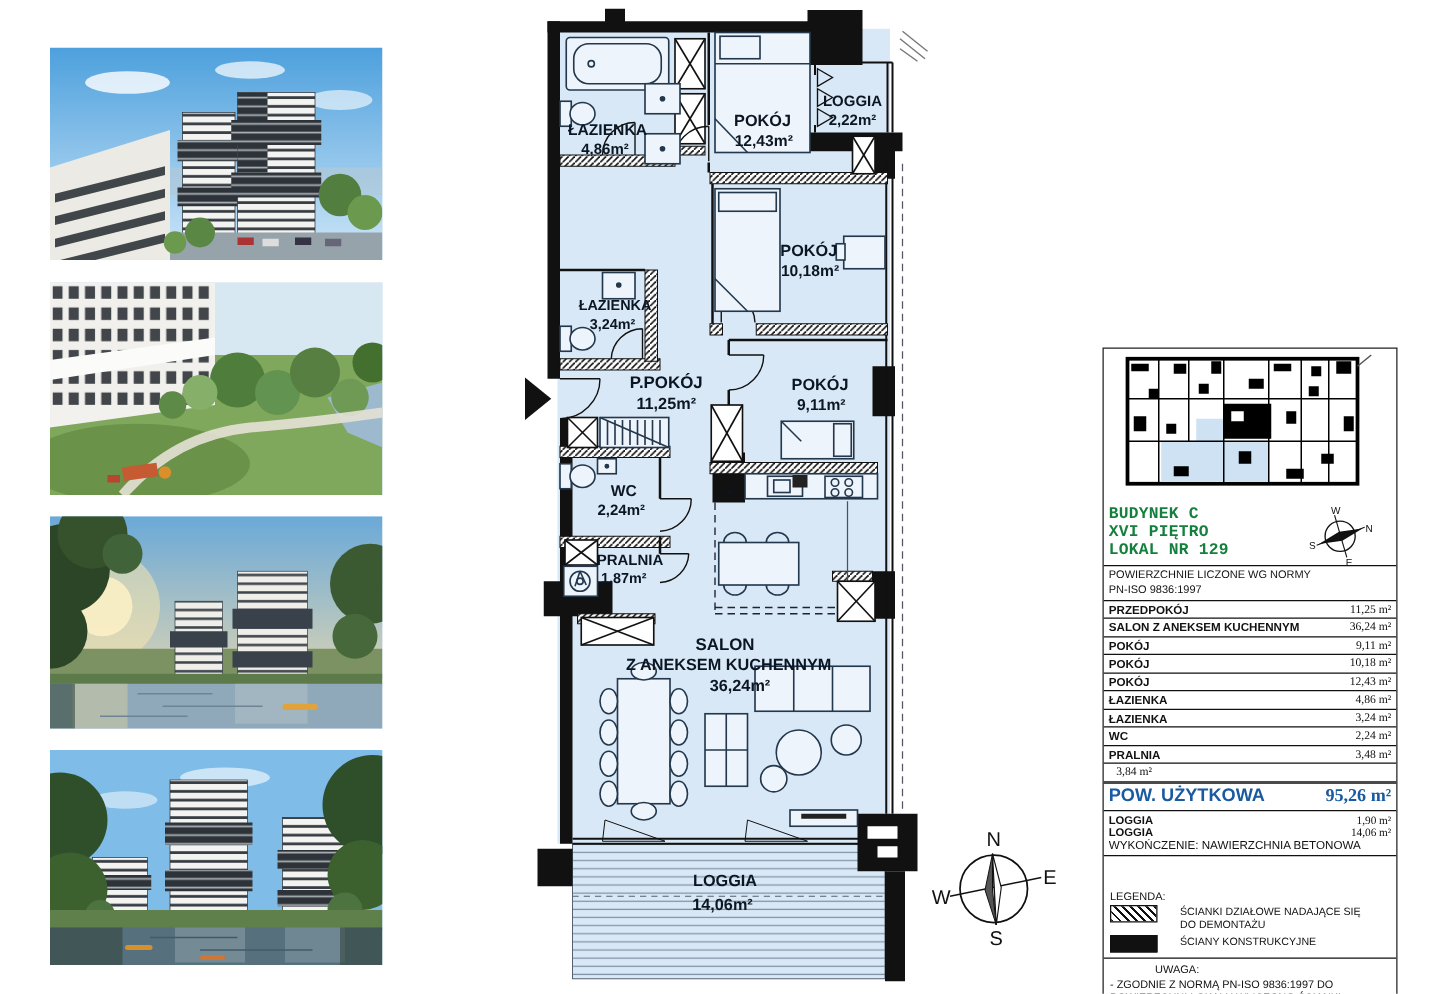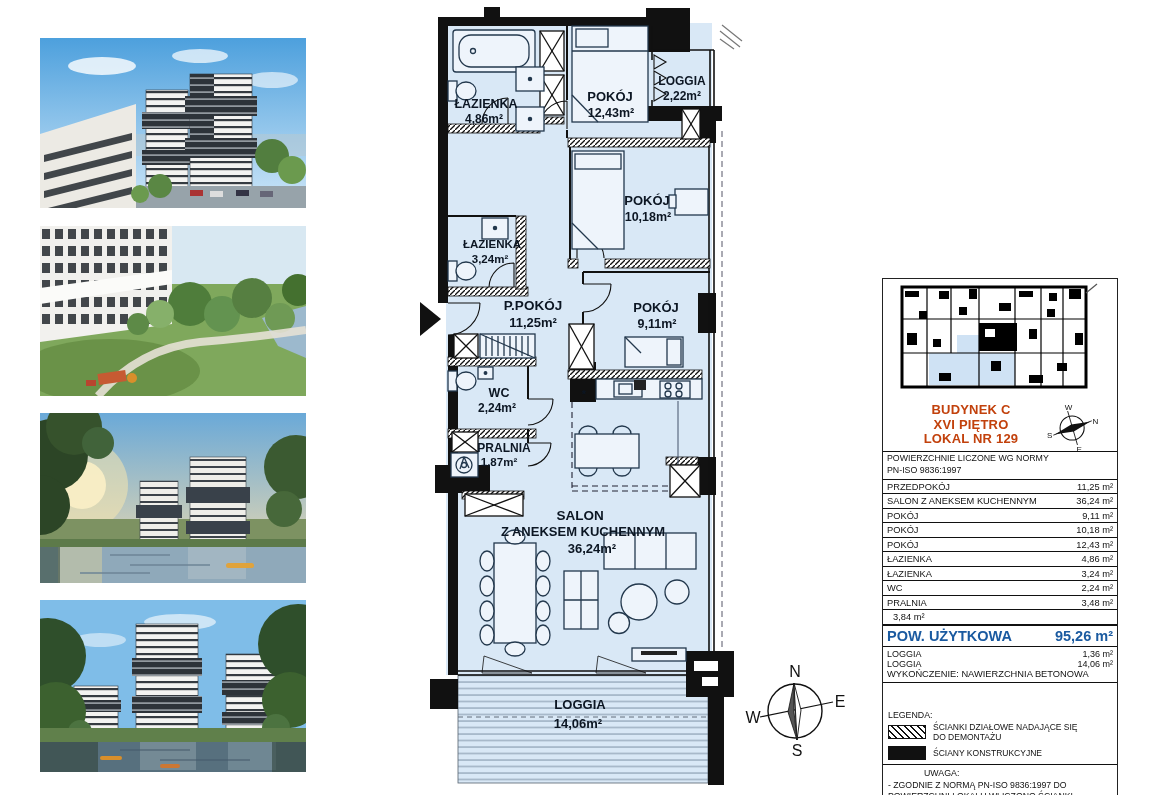--- a/index.html
+++ b/index.html
@@ -17,8 +17,8 @@
   .mini-plan{padding:4px 6px 2px 6px;}
   .title-row{position:relative;height:50px;}
   .title-block{
-    position:absolute;left:4px;top:2px;width:168px;text-align:center;
-    font-weight:bold;font-size:13px;line-height:1.12;color:#c2410c;letter-spacing:.2px;
+    position:absolute;left:4px;top:2px;width:168px;
+    font-weight:bold;font-size:13px;line-height:1.12;color:#15803d;letter-spacing:.2px;font-family:Liberation Mono, monospace;
   }
   .mini-compass{position:absolute;right:12px;top:2px;}
   .tbl{border-top:1.4px solid #111;}

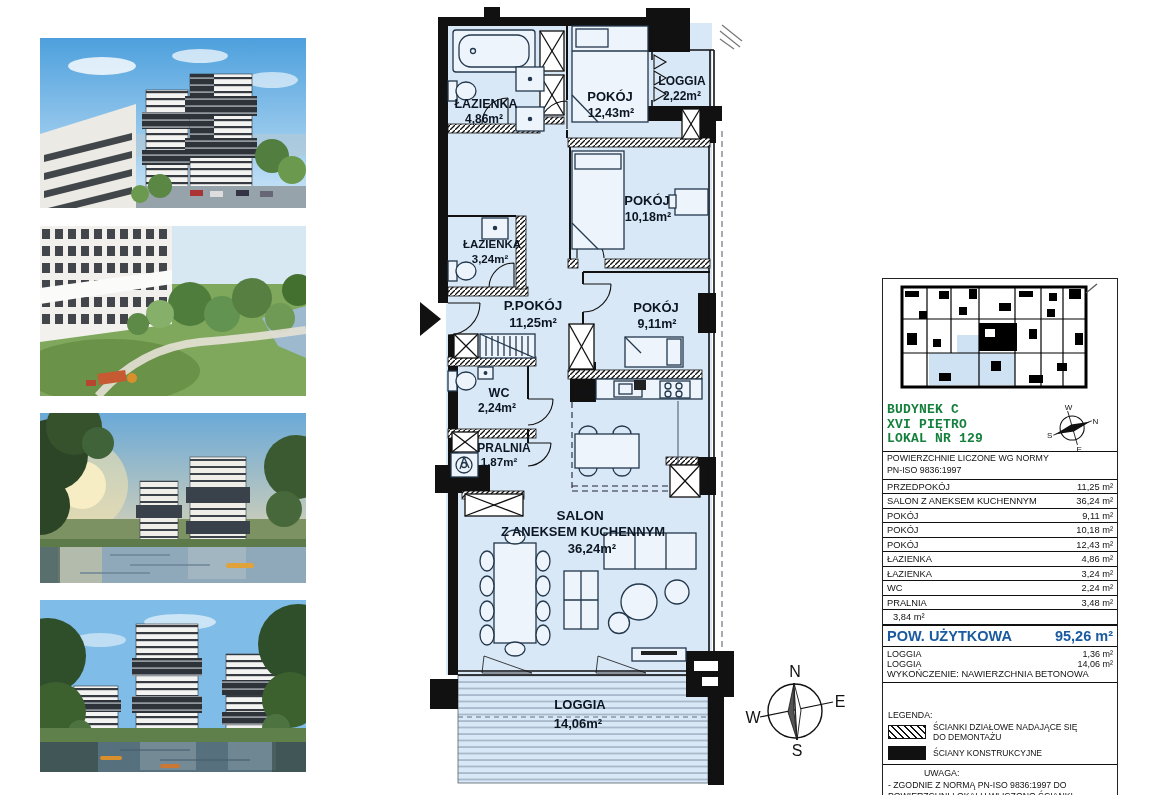--- a/index.html
+++ b/index.html
@@ -25,7 +25,7 @@
   .thead{font-size:8.8px;line-height:1.35;padding:1px 4px 2px 4px;border-bottom:1px solid #111;}
   .trow{display:flex;justify-content:space-between;align-items:center;
         font-size:9.3px;padding:1px 4px;border-bottom:1px solid #111;min-height:11.5px;}
-  .trow .tlabel{flex:1;}
+  .trow .tlabel{flex:1;font-weight:bold;}
   .trow .tval{white-space:nowrap;padding-left:6px;}
   .trow.tall .tlabel{max-width:150px;line-height:1.45;}
   .trow.total{border-top:1.6px solid #111;border-bottom:1.8px solid #111;

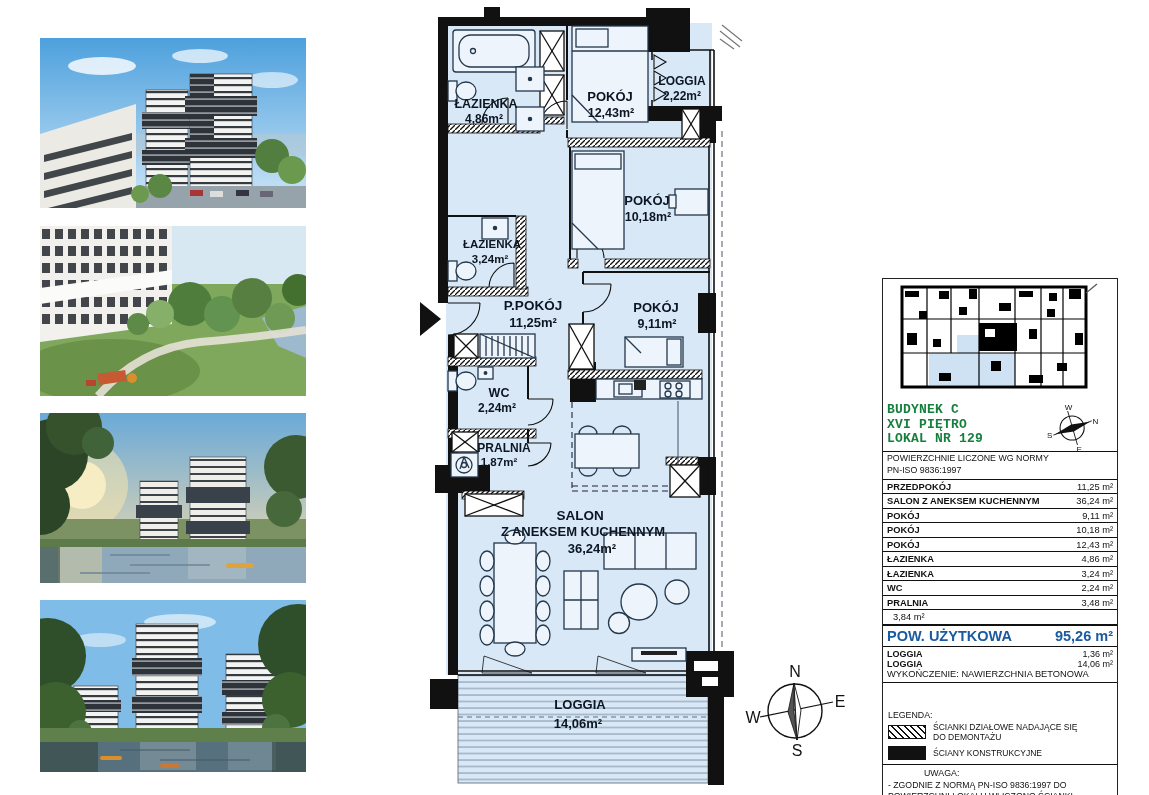--- a/index.html
+++ b/index.html
@@ -26,7 +26,7 @@
   .trow{display:flex;justify-content:space-between;align-items:center;
         font-size:9.3px;padding:1px 4px;border-bottom:1px solid #111;min-height:11.5px;}
   .trow .tlabel{flex:1;font-weight:bold;}
-  .trow .tval{white-space:nowrap;padding-left:6px;}
+  .trow .tval{white-space:nowrap;padding-left:6px;font-family:Liberation Serif, serif;}
   .trow.tall .tlabel{max-width:150px;line-height:1.45;}
   .trow.total{border-top:1.6px solid #111;border-bottom:1.8px solid #111;
         font-size:14.5px;font-weight:bold;color:#1a5aa0;padding:2px 4px;}

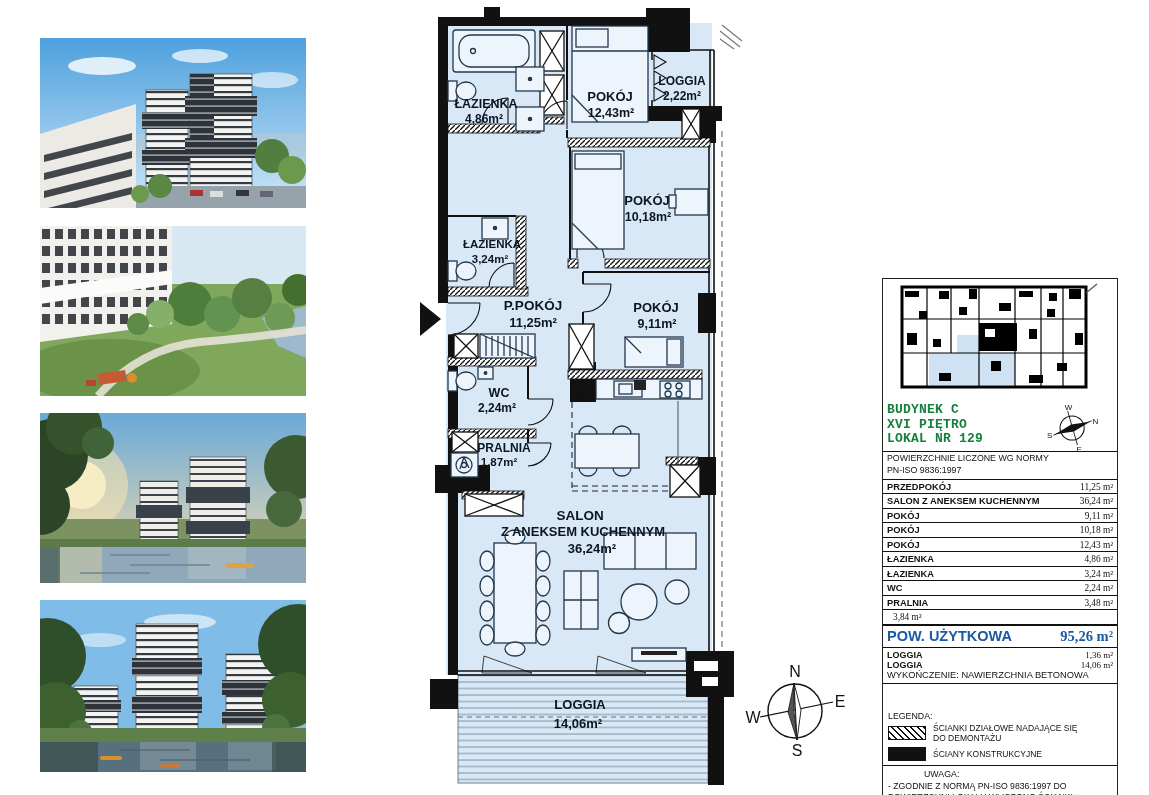--- a/index.html
+++ b/index.html
@@ -662,7 +662,7 @@
     </div>
     <div class="trow slim" style="padding-top:2px">
       <span class="tlabel">LOGGIA</span>
-      <span class="tval">1,36 m²</span>
+      <span class="tval">1,90 m²</span>
     </div>
     <div class="trow slim">
       <span class="tlabel">LOGGIA</span>

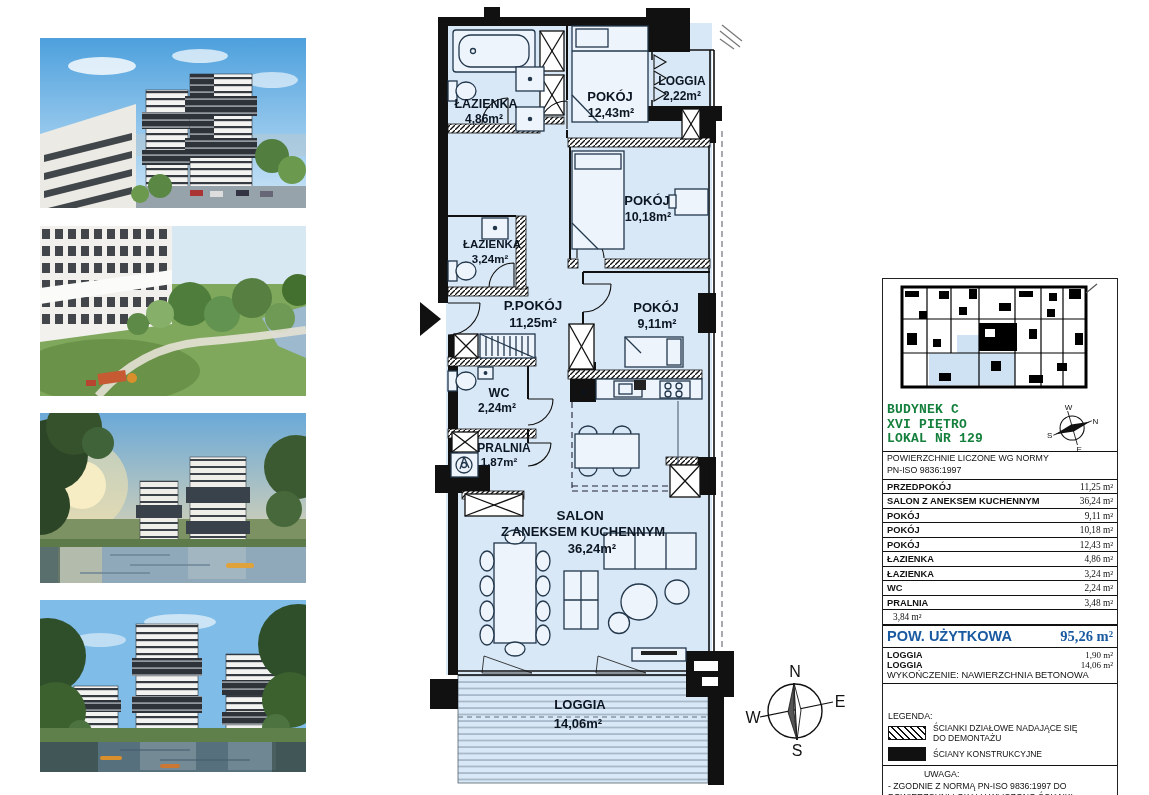--- a/index.html
+++ b/index.html
@@ -34,7 +34,7 @@
   .finish{font-size:9.3px;padding:0 4px 3px 4px;border-bottom:1.6px solid #111;}
   .legend{padding:3px 5px 4px 5px;border-bottom:1.6px solid #111;}
   .legend-title{font-size:8.8px;margin-bottom:2px;margin-top:24px;}
-  .legend-item{display:flex;align-items:center;margin-bottom:3px;}
+  .legend-item{display:flex;align-items:flex-start;margin-bottom:3px;gap:11px;}
   .swatch{width:36px;height:12px;border:1px solid #111;margin-right:7px;flex:0 0 auto;}
   .swatch.hatch{background:repeating-linear-gradient(45deg,#111 0 1.6px,#fff 1.6px 4.6px);}
   .swatch.solid{background:#111;}

